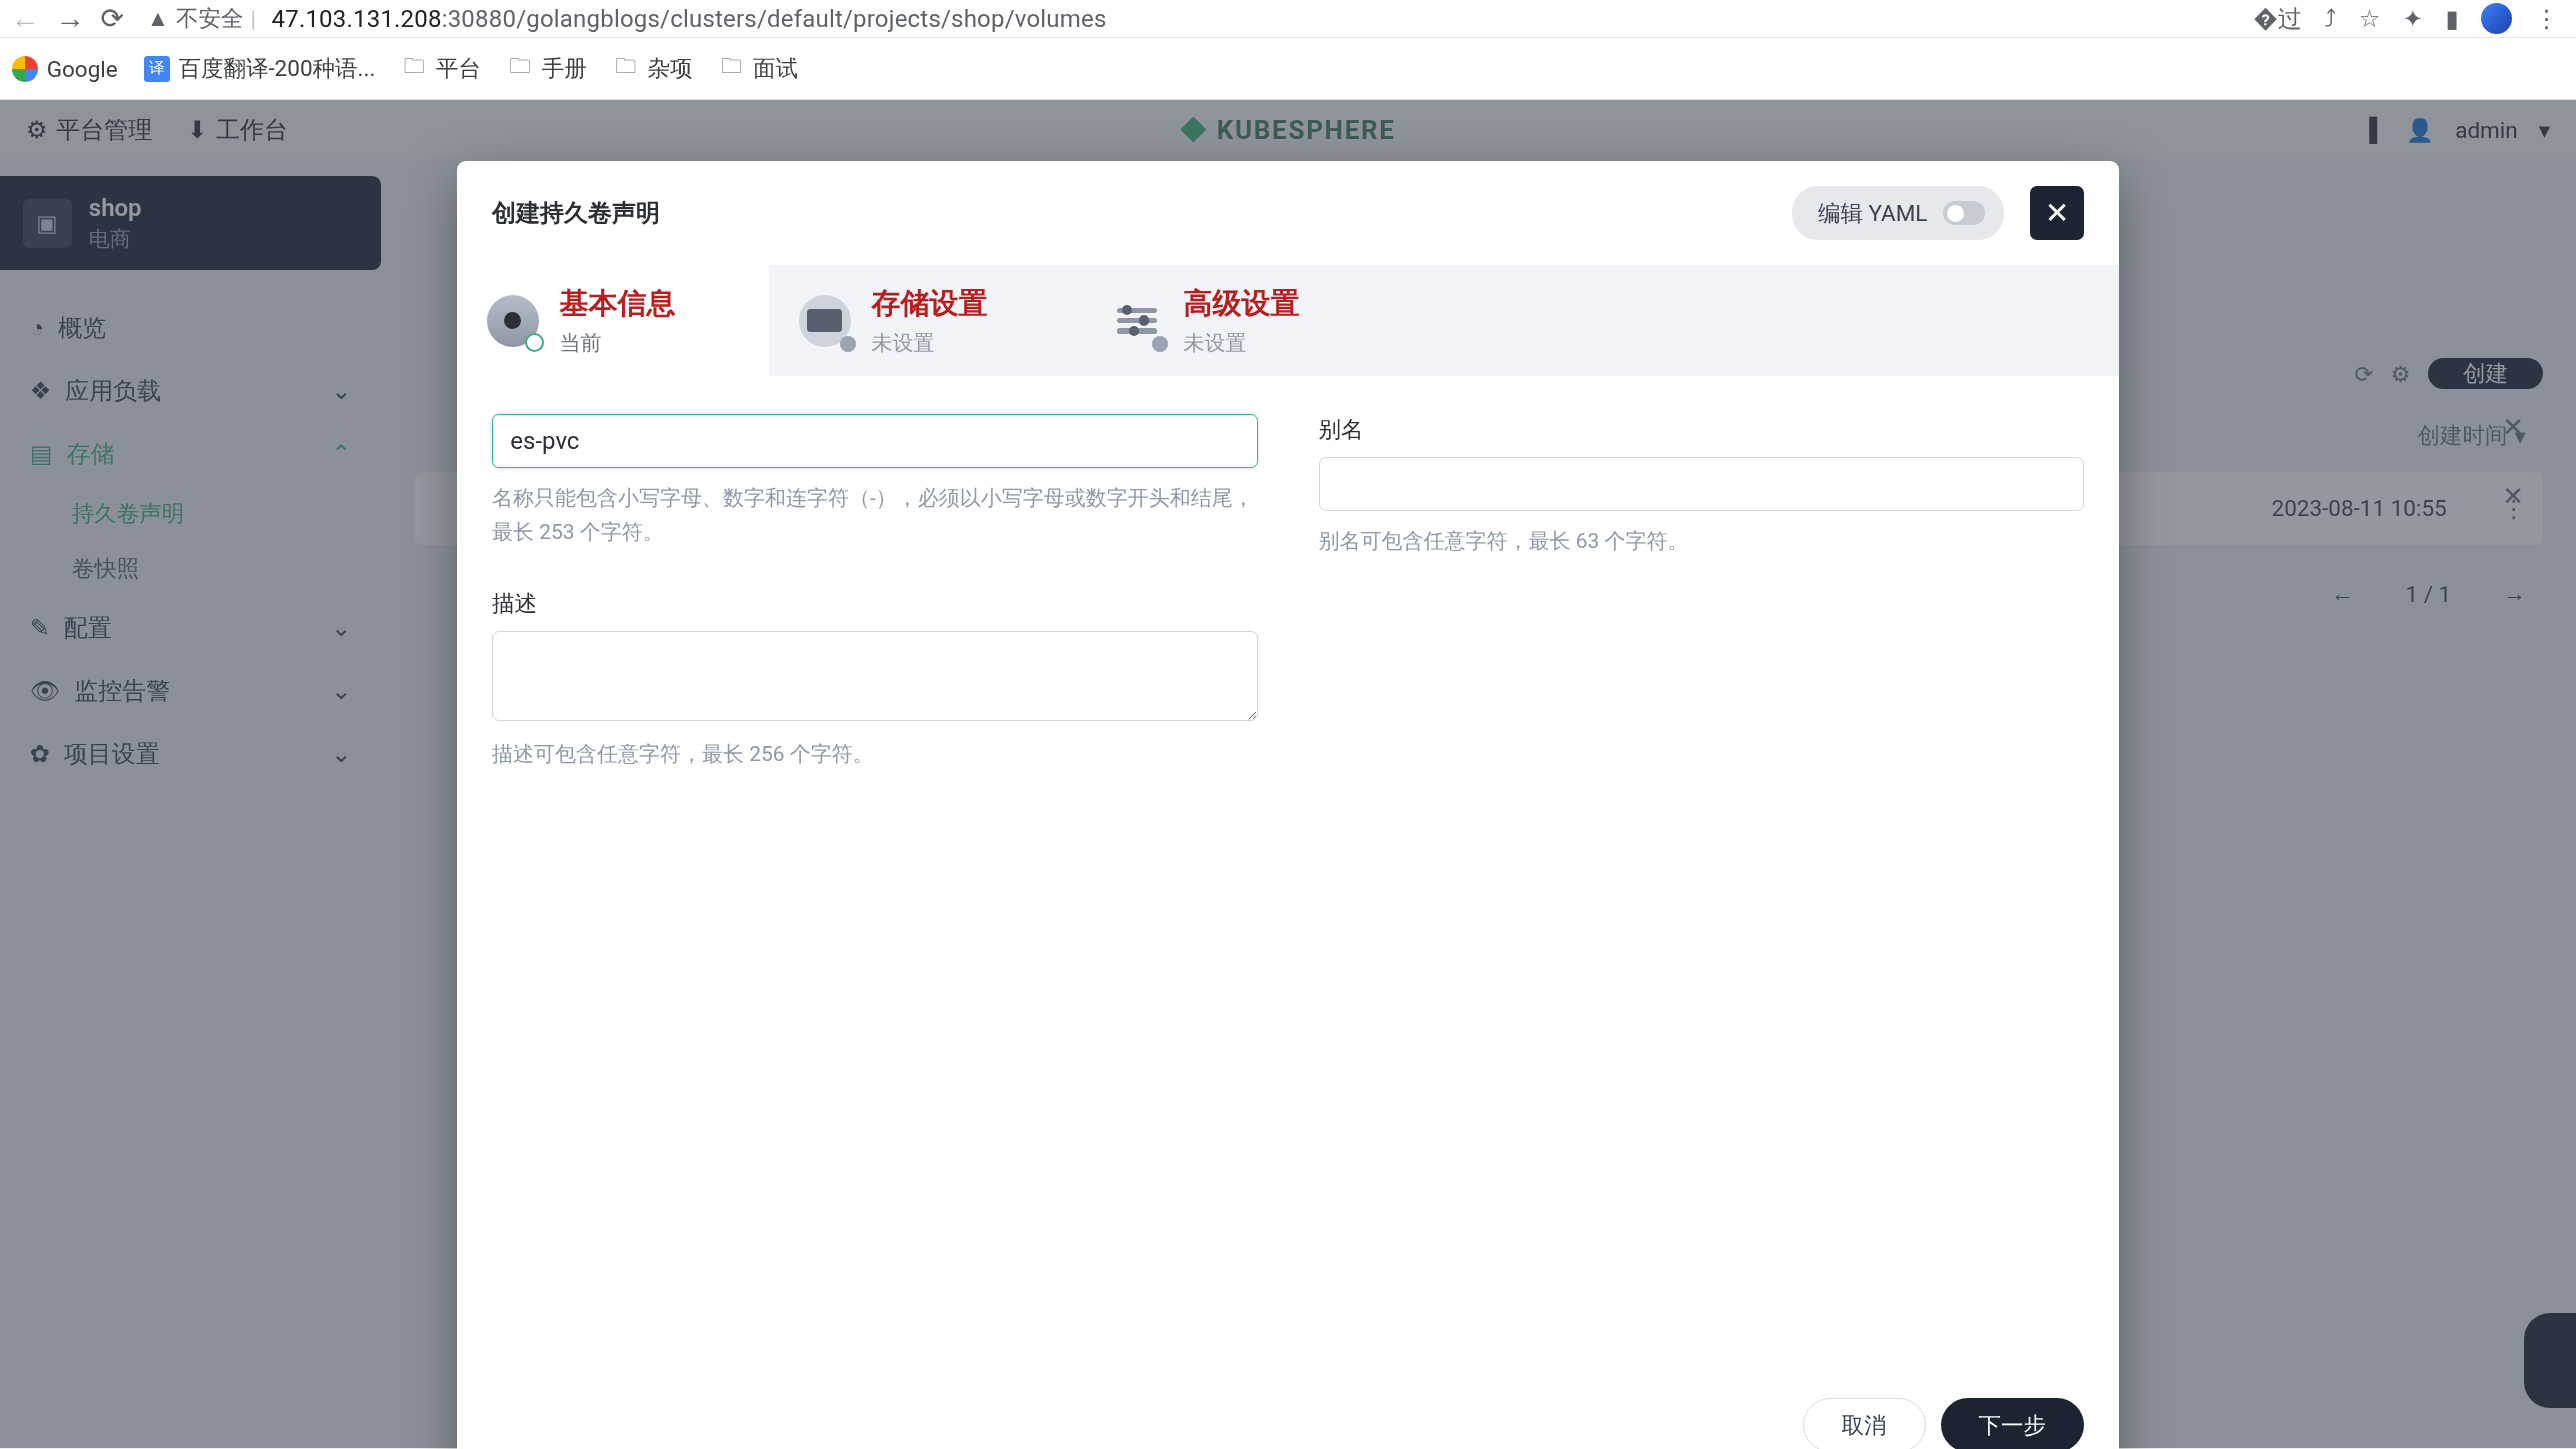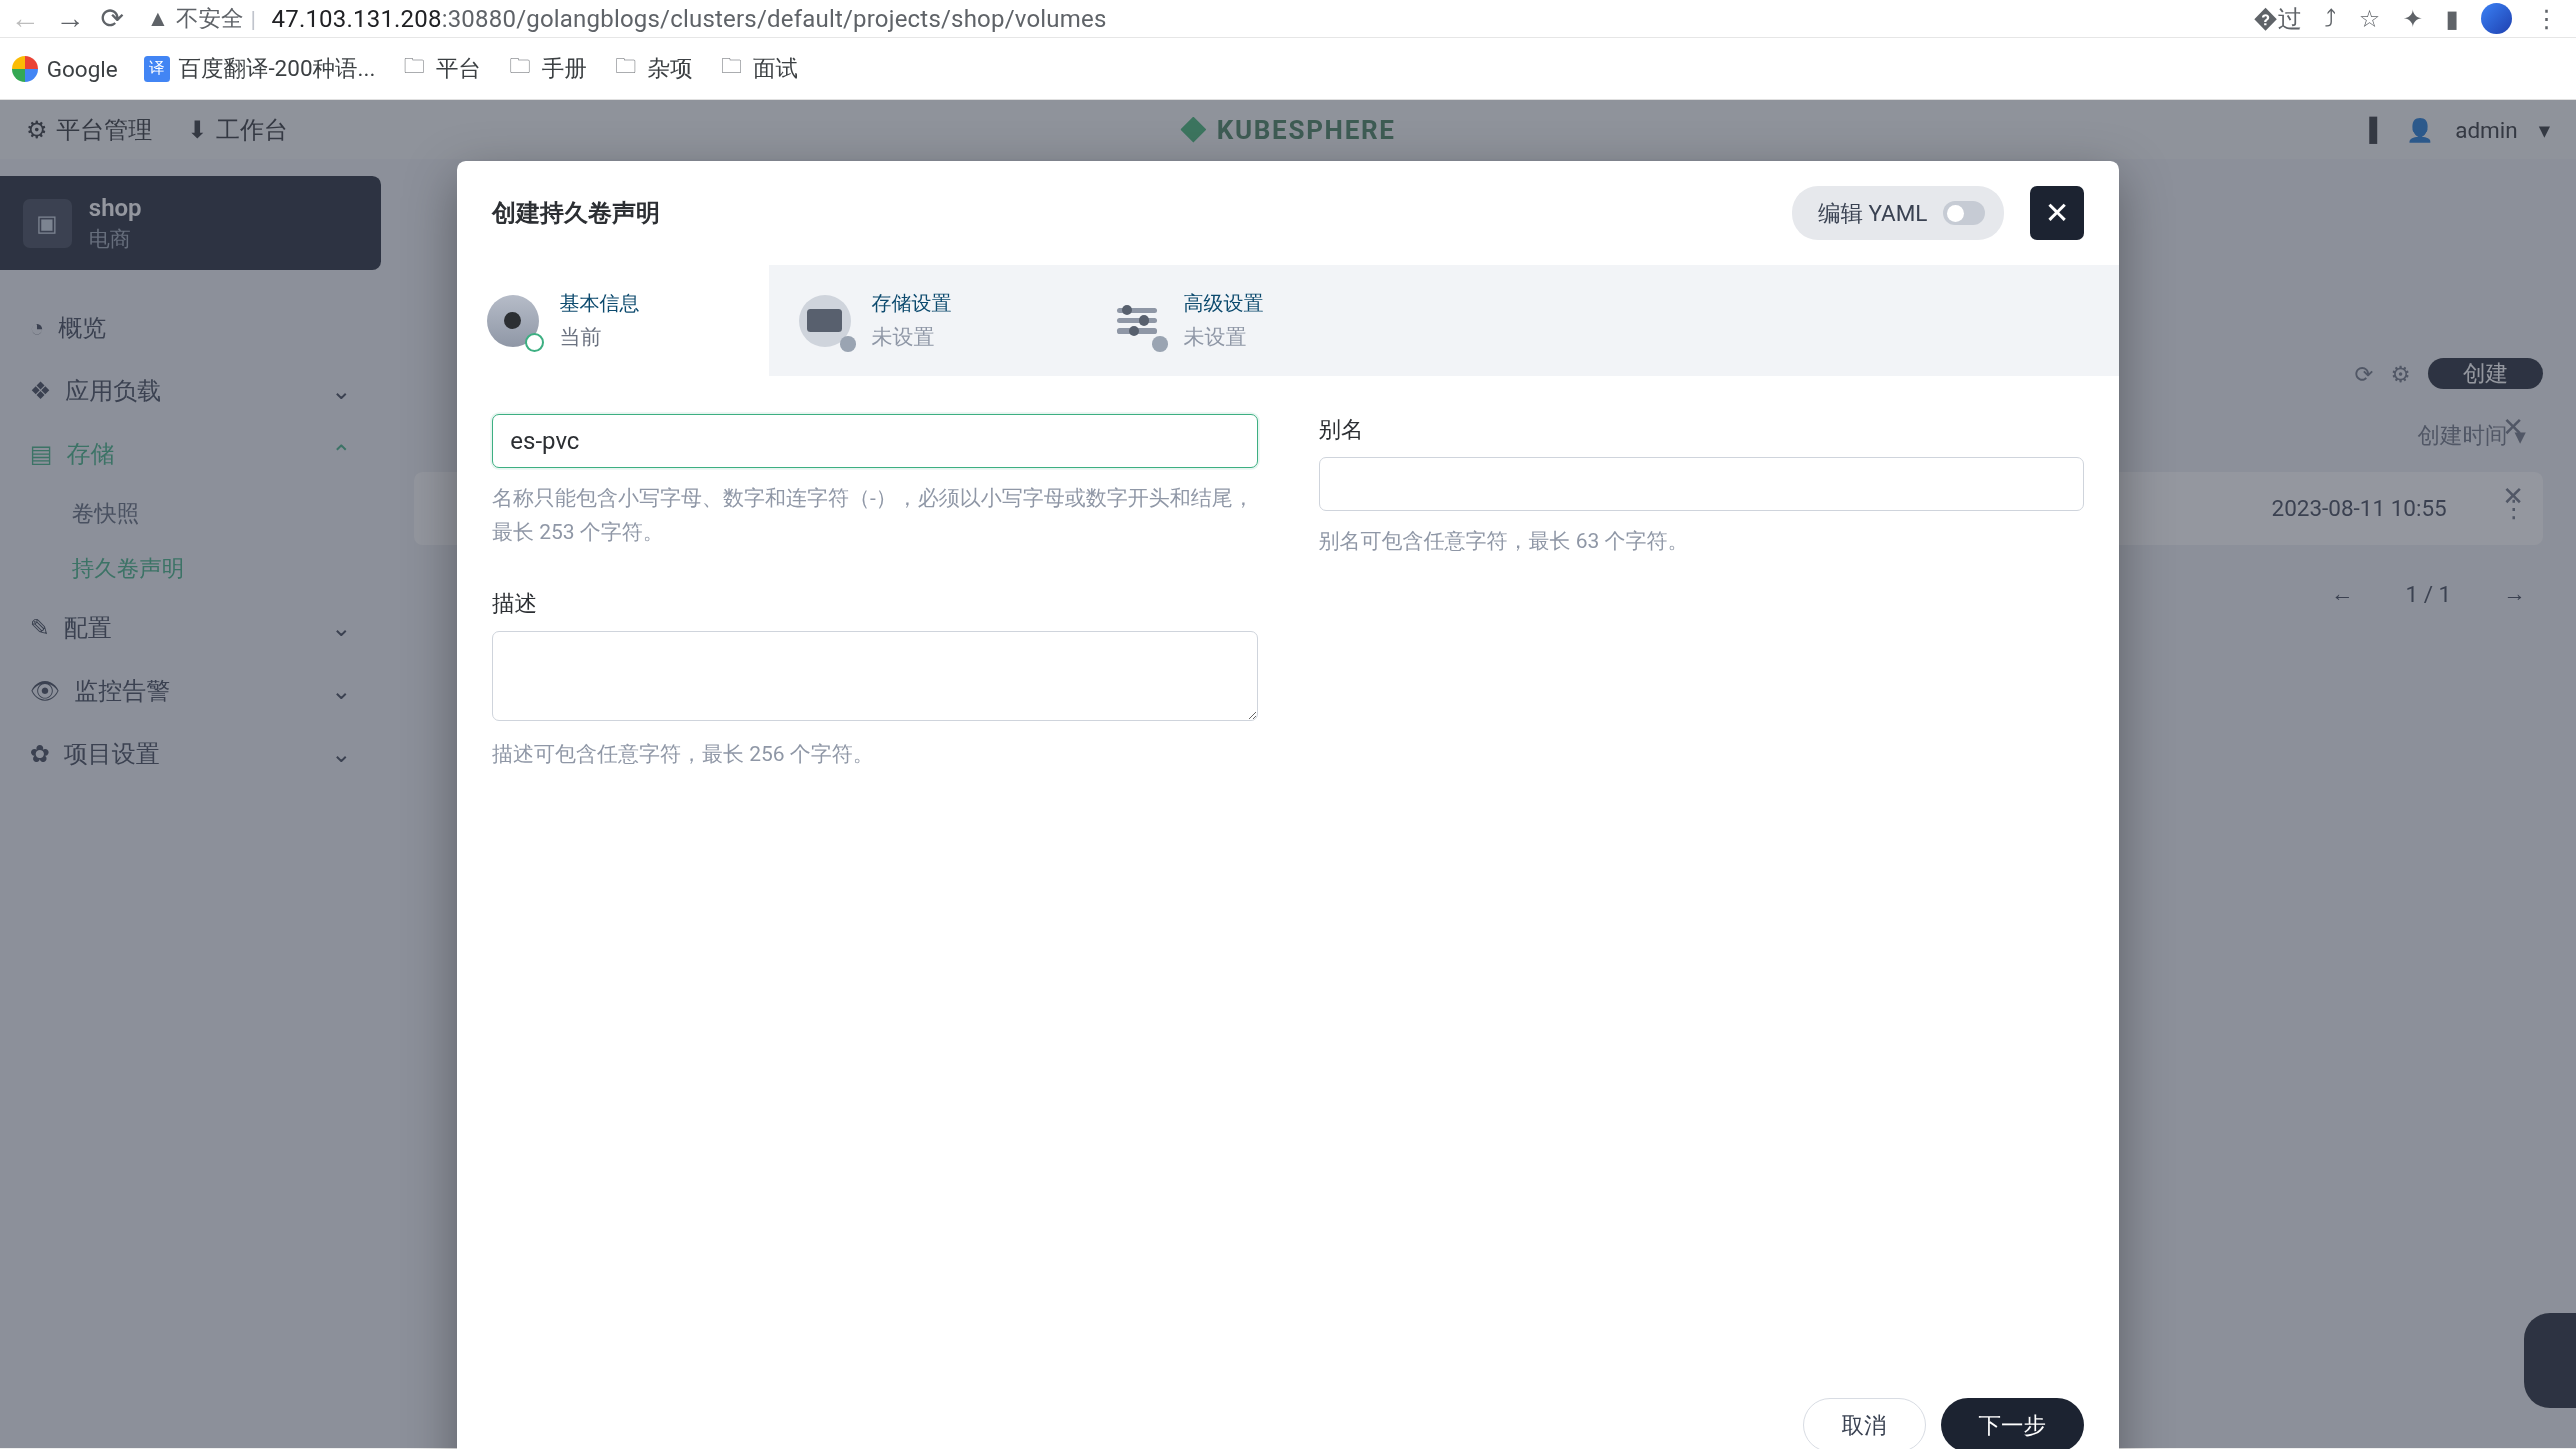--- a/index.html
+++ b/index.html
@@ -89,7 +89,7 @@
   .step-sliders .bar { height:5.2px; background:#8f97a6; border-radius:2.6px; position:relative; }
   .step-sliders .bar::after { content:''; position:absolute; width:10.4px; height:10.4px; background:#58606e; border-radius:50%; top:-2.6px; }
   .step-sliders .bar:nth-child(1)::after{ left:5.2px;} .step-sliders .bar:nth-child(2)::after{ left:22.5px;} .step-sliders .bar:nth-child(3)::after{ left:12px;}
-  .step-text .st-title { font-size: 20px; font-weight: 400; color: #0c4a6e; }
+  .step-text .st-title { font-size: 29px; font-weight: 700; color: #b91c1c; }
   .step-text .st-sub { font-size: 21px; color: #8f97a6; margin-top: 5.2px; }
   .step.active .st-sub { color: #6b7280; }
 

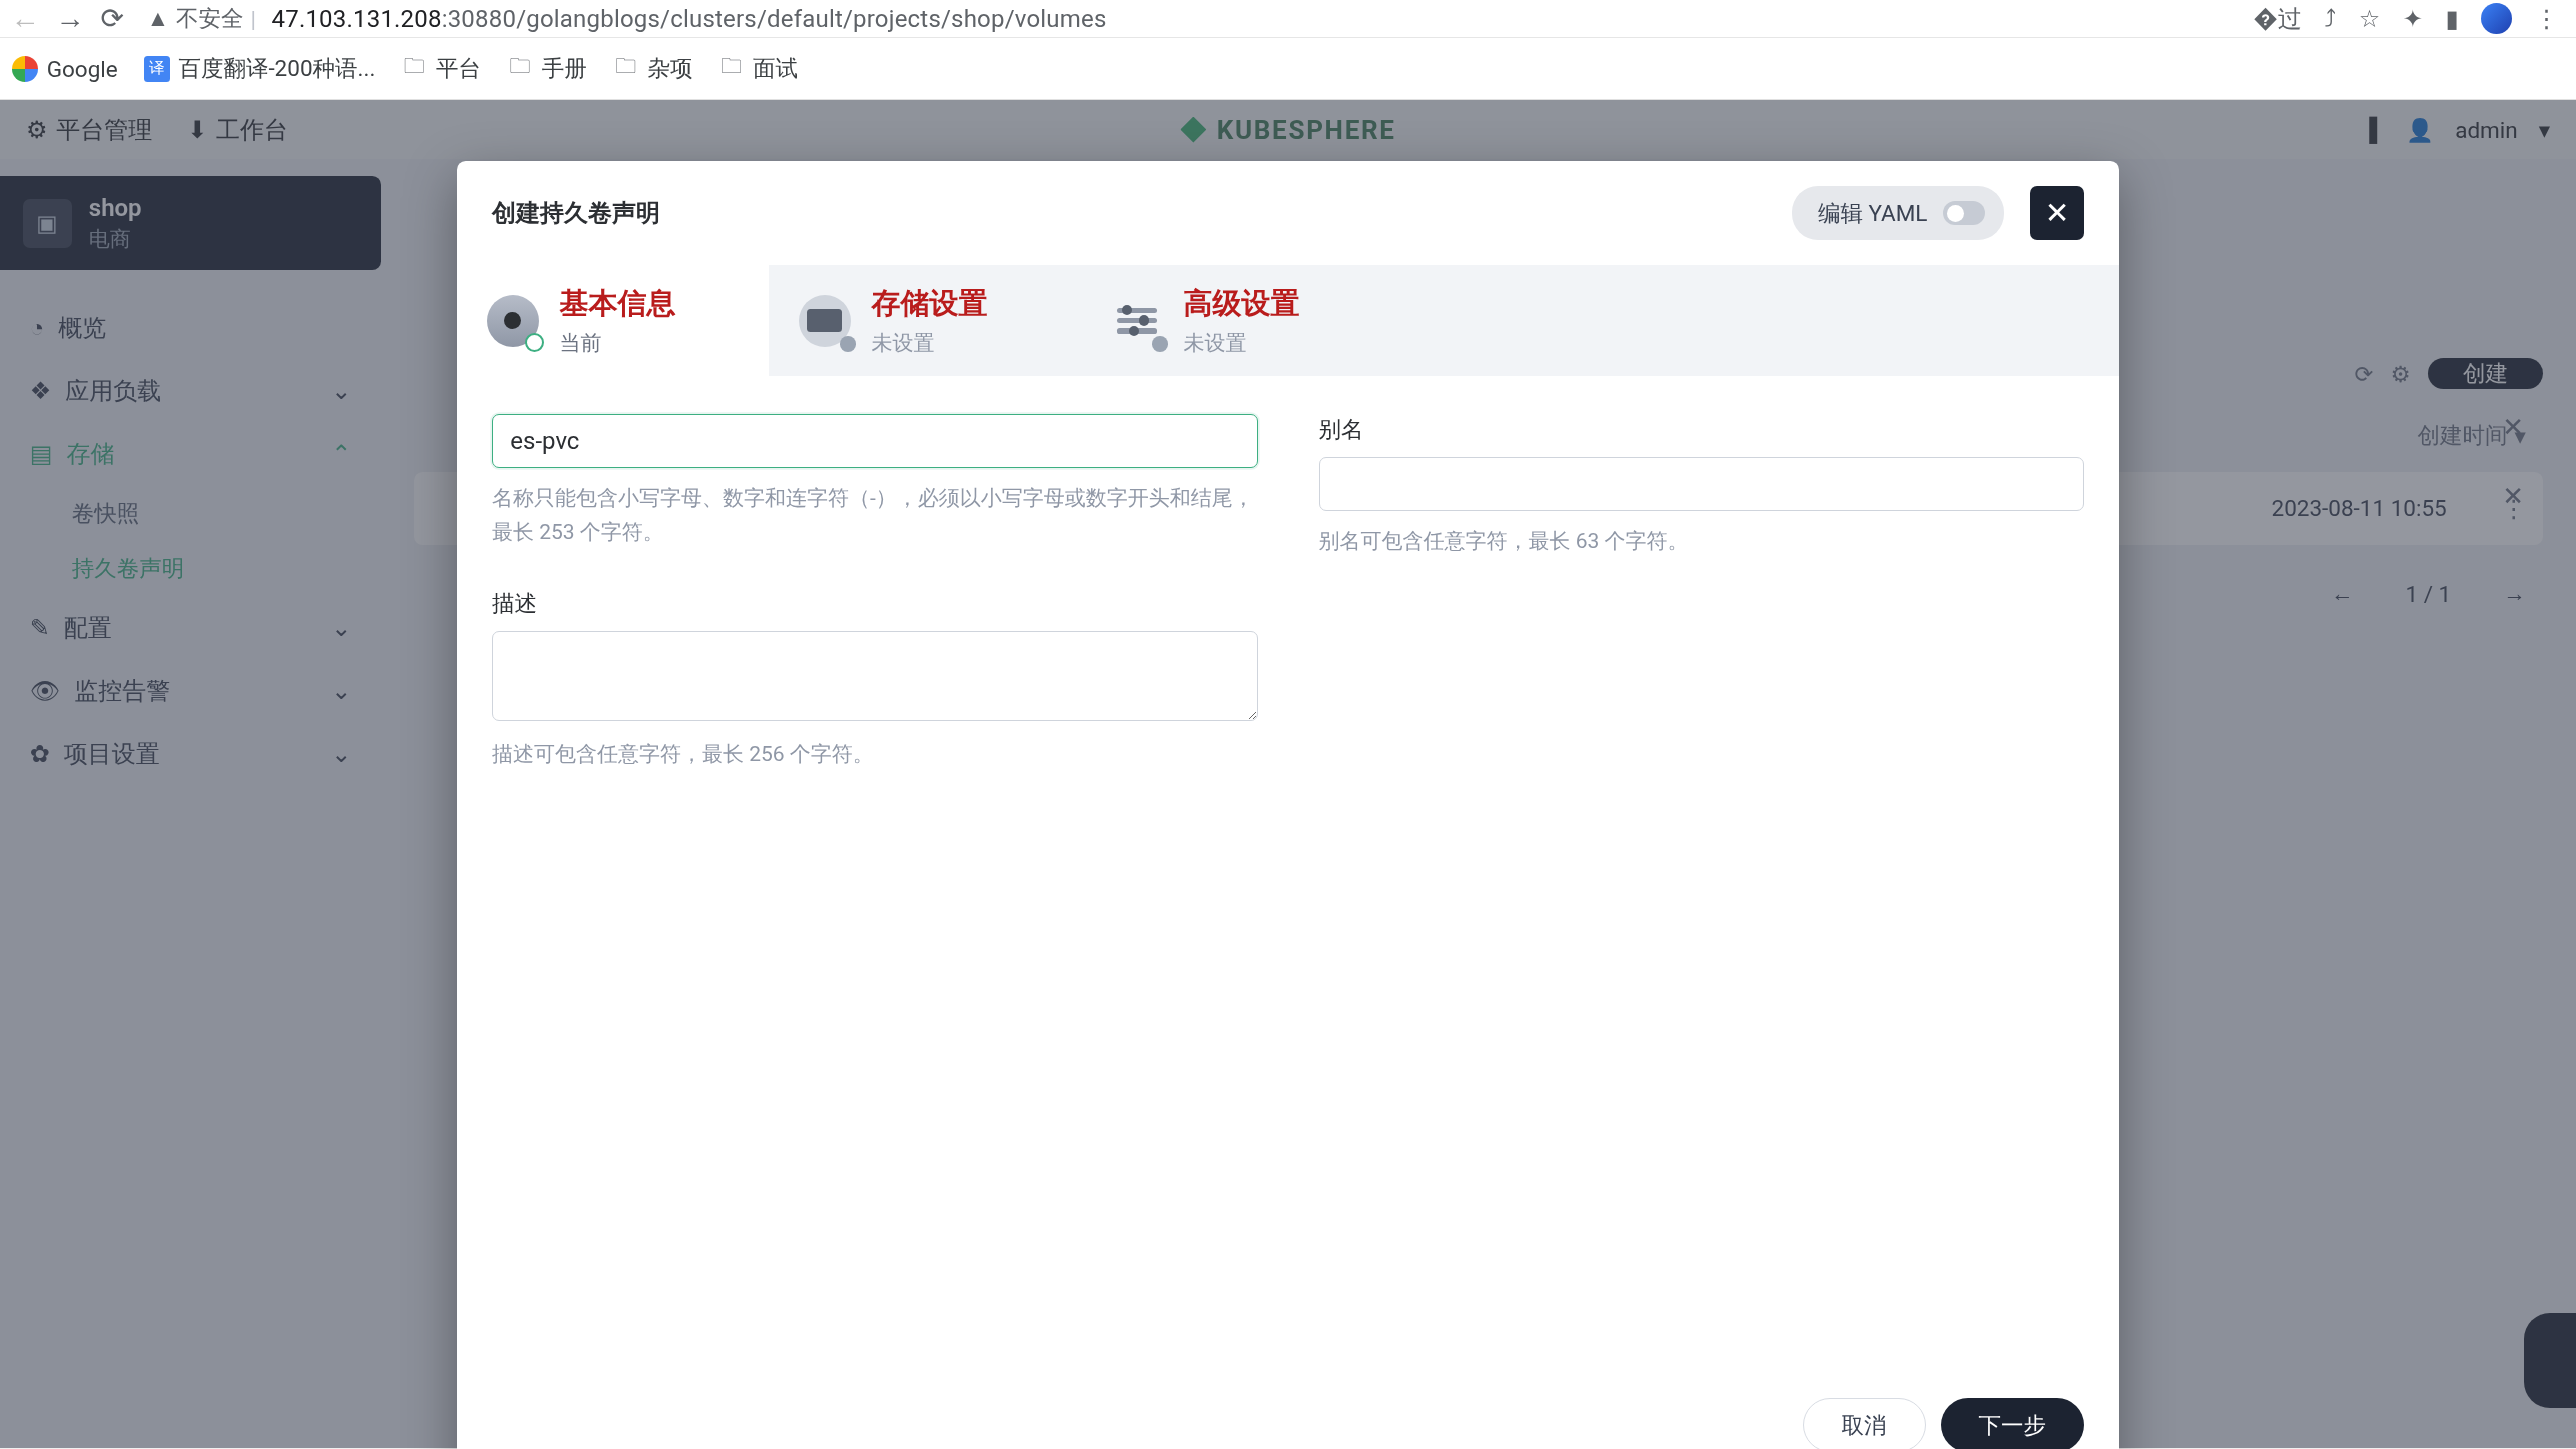--- a/index.html
+++ b/index.html
@@ -224,8 +224,8 @@
           <span>⌃</span>
         </div>
         <div class="submenu">
+          <div class="submenu-item active">持久卷声明</div>
           <div class="submenu-item">卷快照</div>
-          <div class="submenu-item active">持久卷声明</div>
         </div>
         <div class="menu-item">
           <span class="mi-left">

